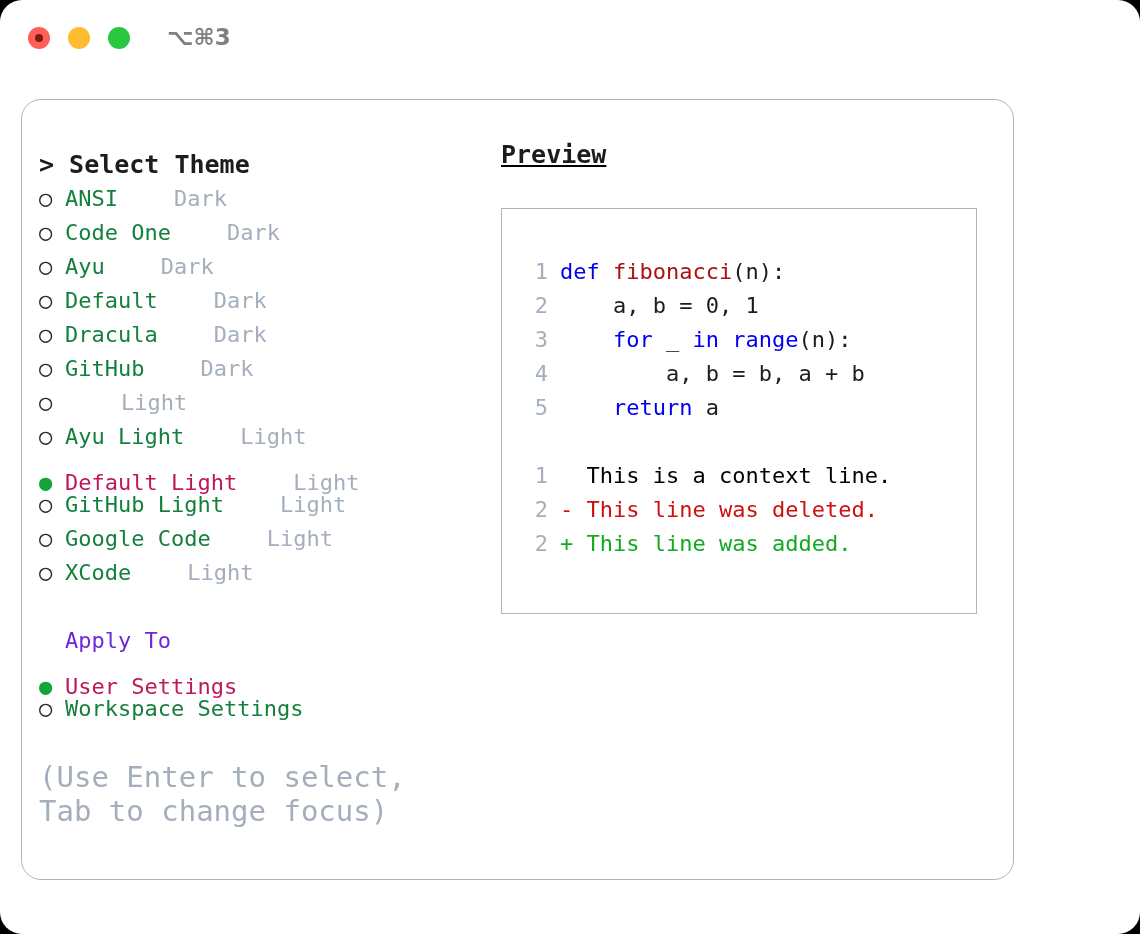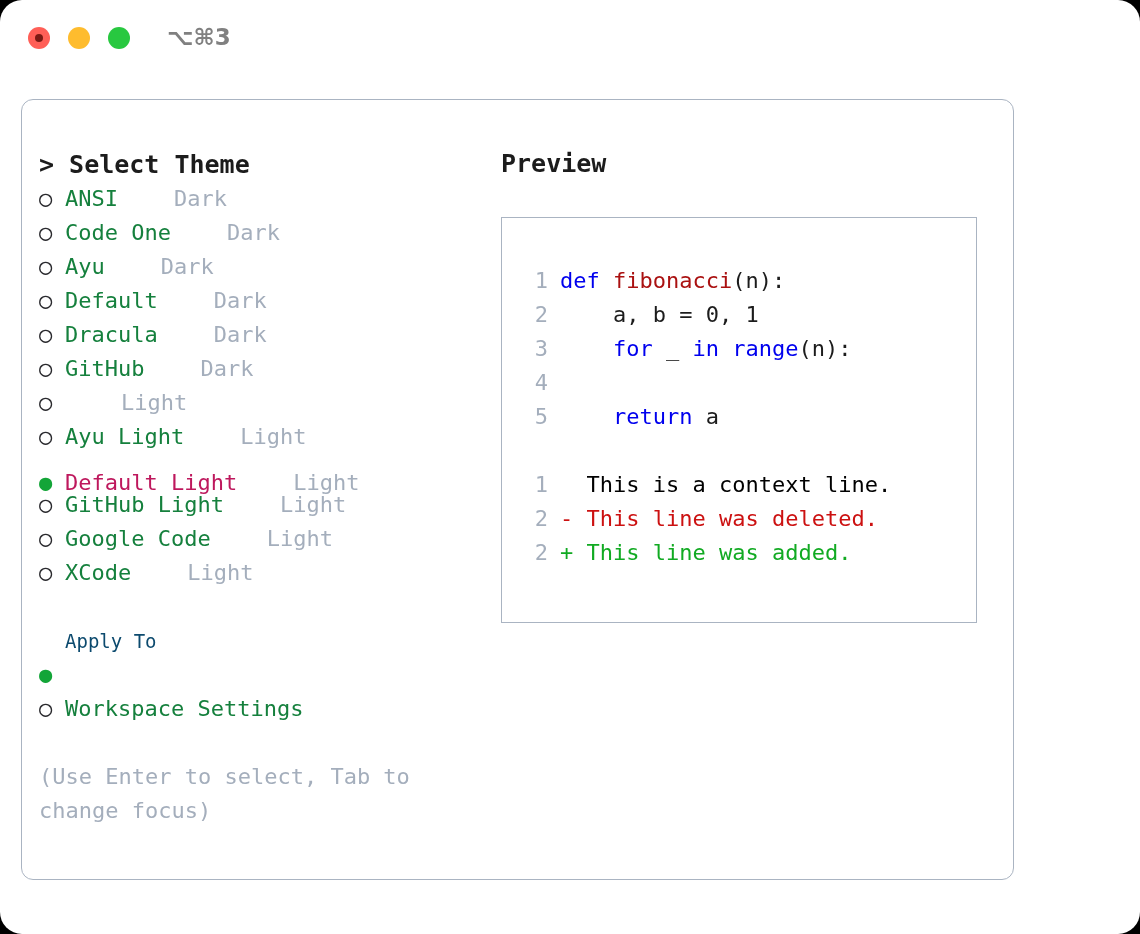--- a/index.html
+++ b/index.html
@@ -78,7 +78,7 @@
     width: 993px;
     height: 781px;
     border: 1.5px solid #aab4c2;
-    border-radius: 12px;
+    border-radius: 20px;
     box-sizing: border-box;
     background: #ffffff;
   }

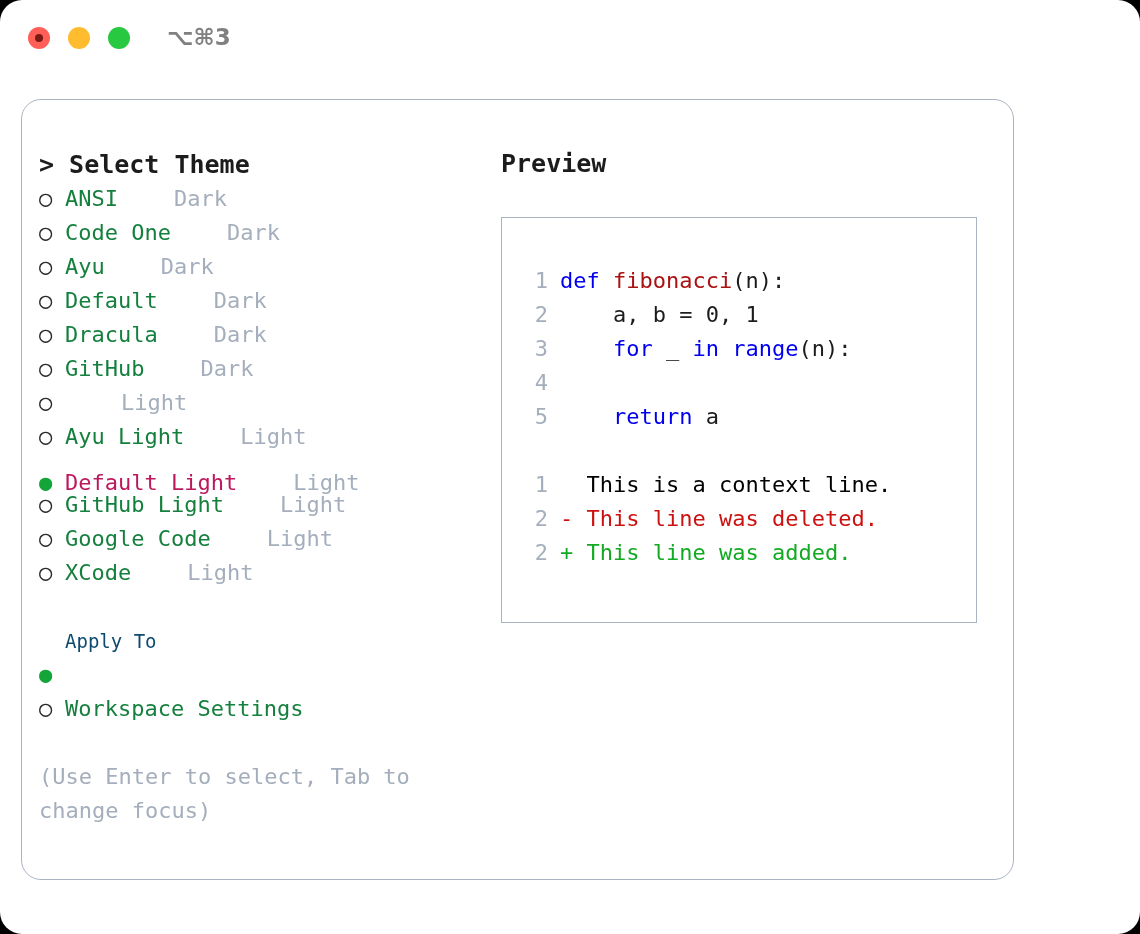--- a/index.html
+++ b/index.html
@@ -161,8 +161,9 @@
   .right-col {
     position: absolute;
     left: 479px;
-    top: 47px;
+    top: 38px;
     width: 500px;
+    text-decoration: underline;
   }
   .preview-title {
     font-size: 25px;

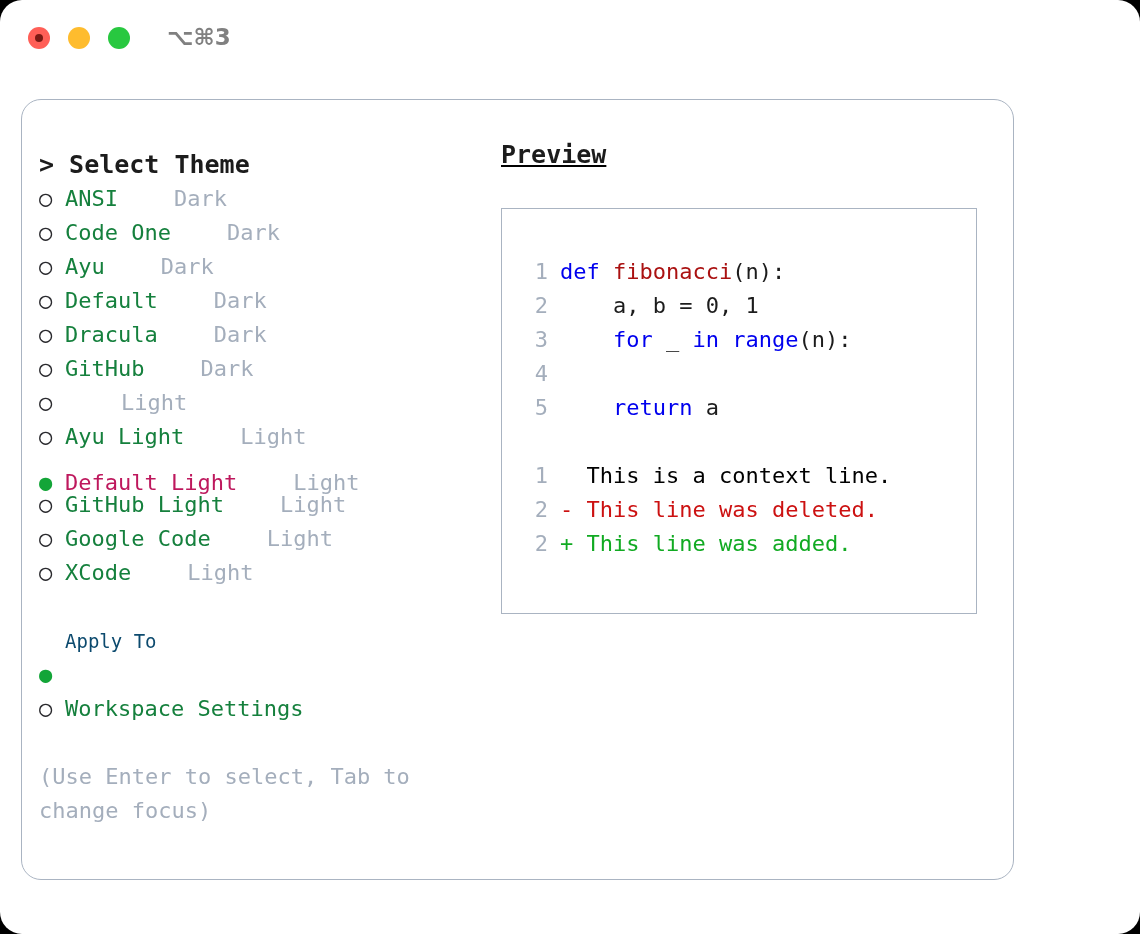--- a/index.html
+++ b/index.html
@@ -264,7 +264,7 @@
               <div class="code-line"><span class="lineno">1</span><span class="tok t-kw">def </span><span class="tok t-fn">fibonacci</span><span class="tok t-plain">(n):</span></div>
               <div class="code-line"><span class="lineno">2</span><span class="tok t-plain">    a, b = 0, 1</span></div>
               <div class="code-line"><span class="lineno">3</span><span class="tok t-plain">    </span><span class="tok t-kw">for</span><span class="tok t-plain"> _ </span><span class="tok t-kw">in </span><span class="tok t-kw">range</span><span class="tok t-plain">(n):</span></div>
-              <div class="code-line"><span class="lineno">4</span></div>
+              <div class="code-line"><span class="lineno">4</span><span class="tok t-plain">        a, b = b, a + b</span></div>
               <div class="code-line"><span class="lineno">5</span><span class="tok t-plain">    </span><span class="tok t-kw">return</span><span class="tok t-plain"> a</span></div>
               <div class="blank-line"></div>
               <div class="code-line"><span class="lineno">1</span><span class="tok t-ctx">  </span><span class="tok t-ctx">This is a context line.</span></div>

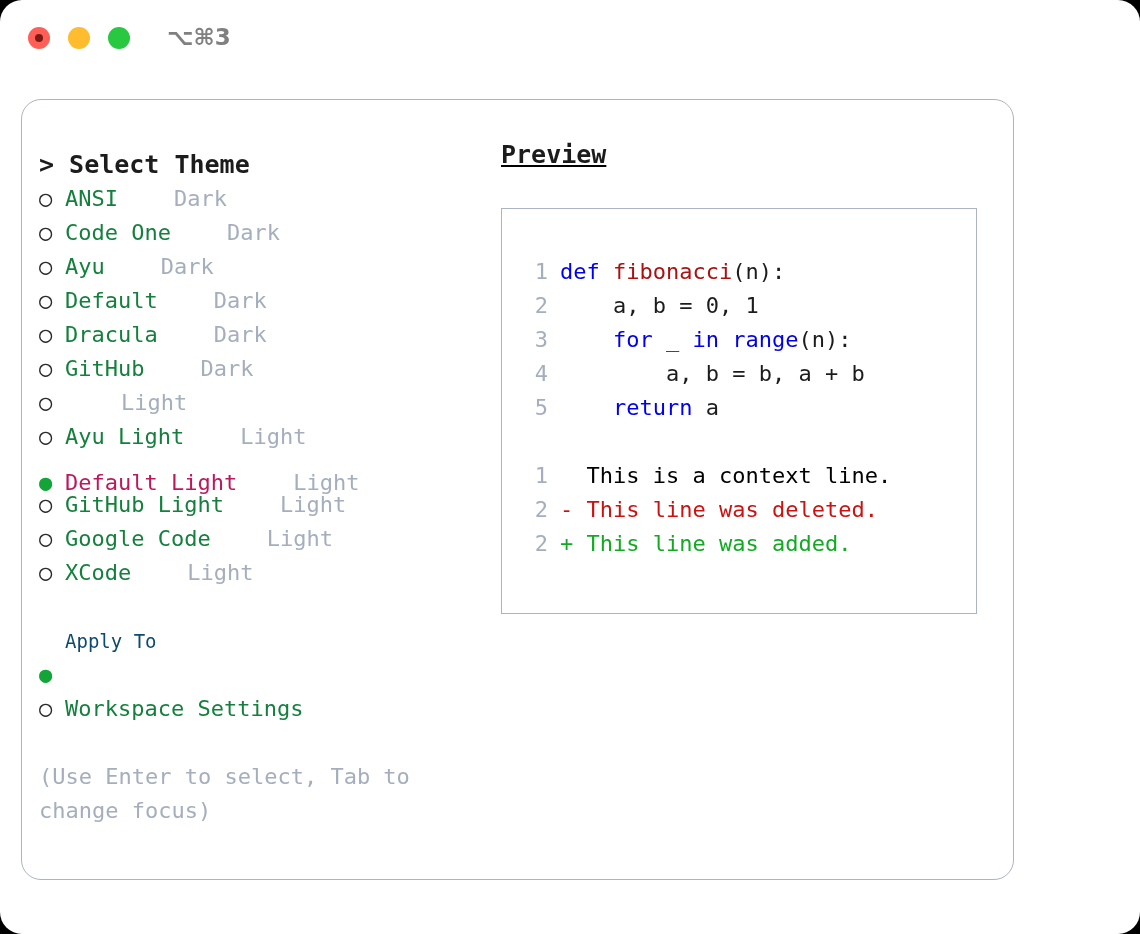--- a/index.html
+++ b/index.html
@@ -140,8 +140,8 @@
   .spacer-block { height: 34px; }
 
   .subhead {
-    font-size: 19px;
-    color: #0c4a6e;
+    font-size: 22px;
+    color: #6d28d9;
     line-height: 34px;
     height: 34px;
     padding-left: 26px;

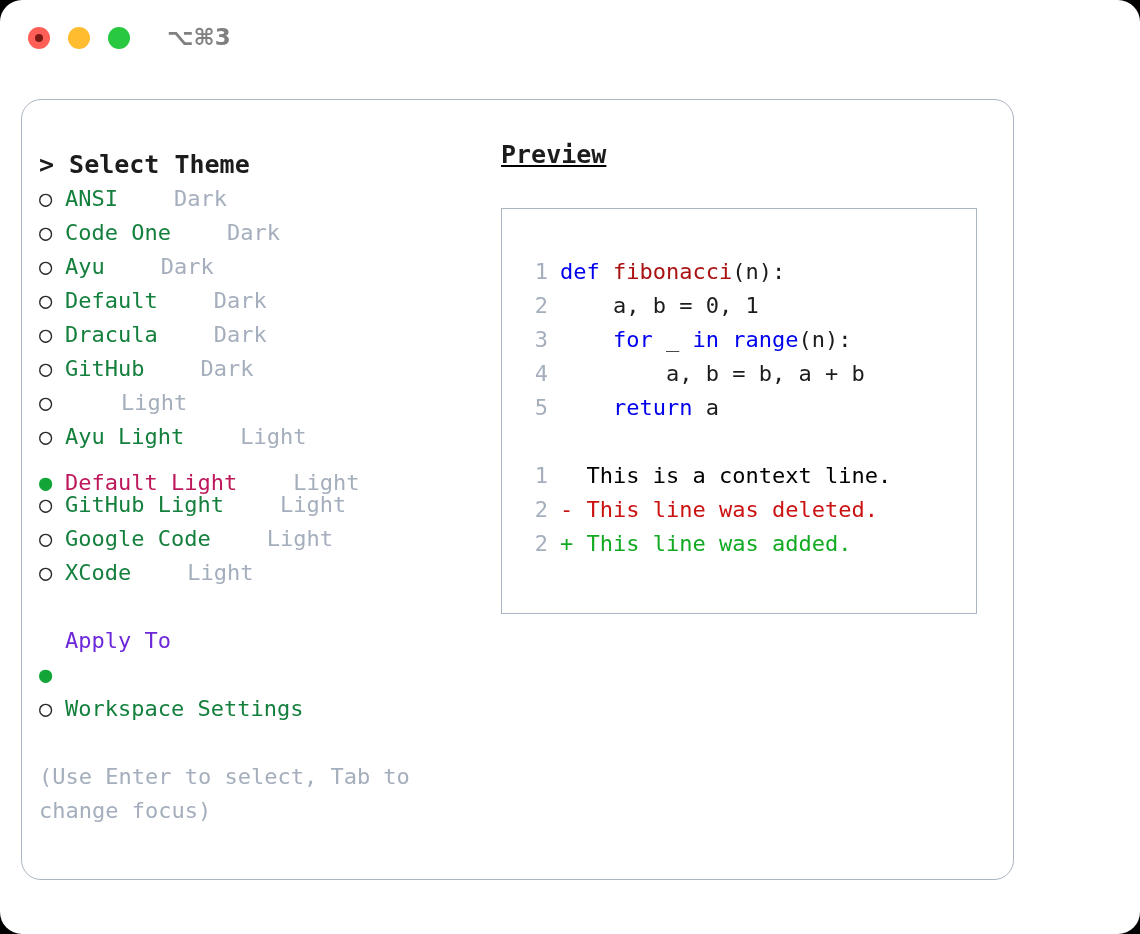--- a/index.html
+++ b/index.html
@@ -250,7 +250,7 @@
 
         <div class="subhead">Apply To</div>
         <ul class="list" id="apply-list">
-            <li class="row selected"><span class="marker sel">●</span></li>
+            <li class="row selected"><span class="marker sel">●</span><span class="label">User Settings</span></li>
             <li class="row"><span class="marker">○</span><span class="label">Workspace Settings</span></li>
           </ul>
 

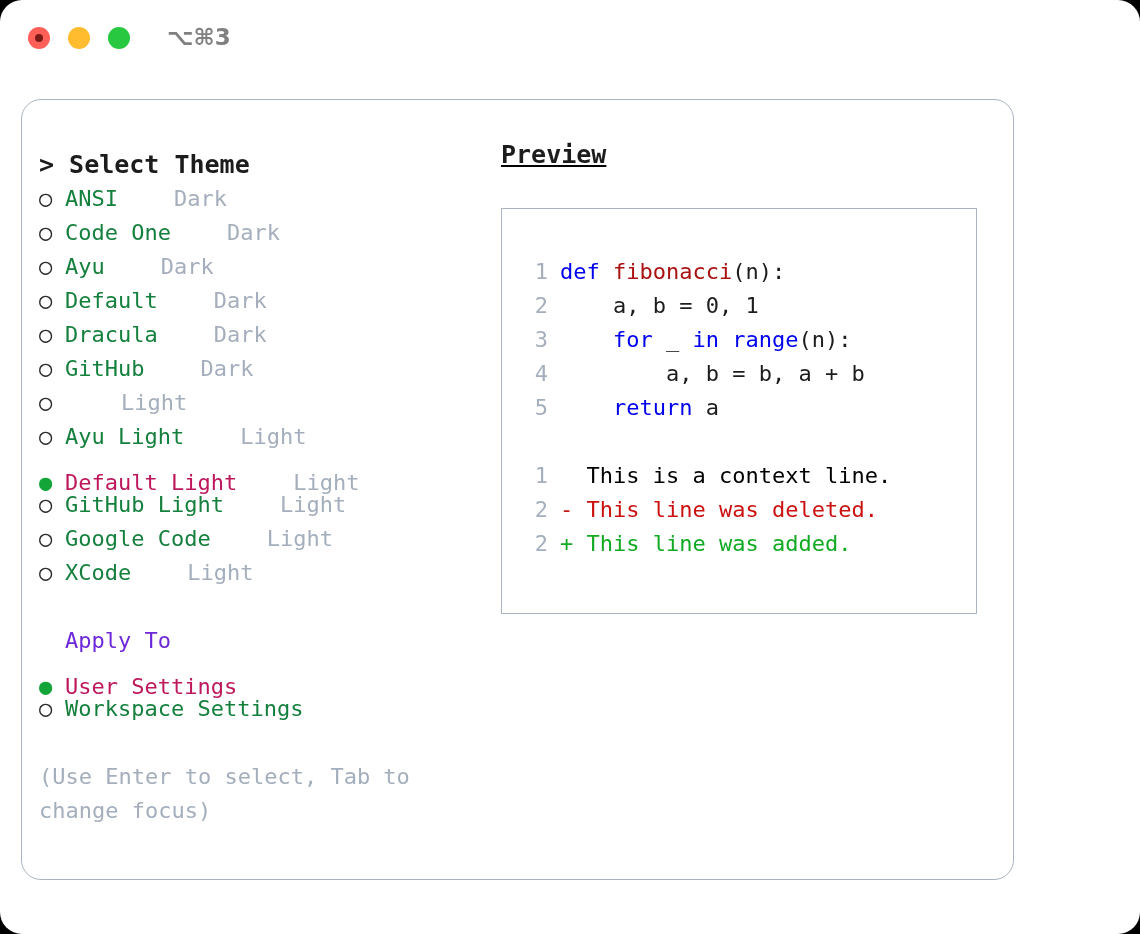--- a/index.html
+++ b/index.html
@@ -150,7 +150,7 @@
 
   .hint {
     margin-top: 34px;
-    font-size: 22px;
+    font-size: 29px;
     color: #a4aebc;
     line-height: 34px;
     width: 400px;

